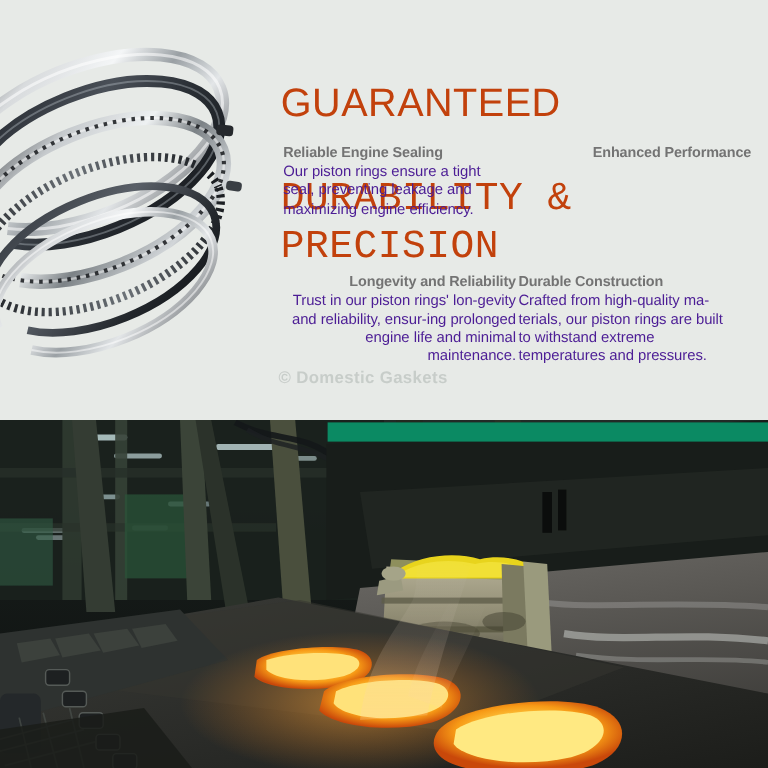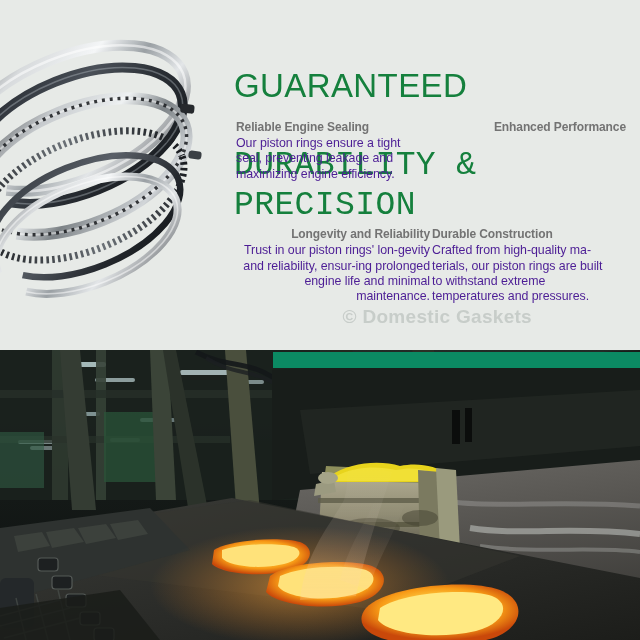--- a/index.html
+++ b/index.html
@@ -21,7 +21,7 @@
   
   .headline{
     position:absolute;left:234px;top:26px;width:400px;
-    color:#15803d;
+    color:#c2410c;
     font-size:33px;line-height:40px;
     font-weight:300;letter-spacing:.4px;
     white-space:pre-line;

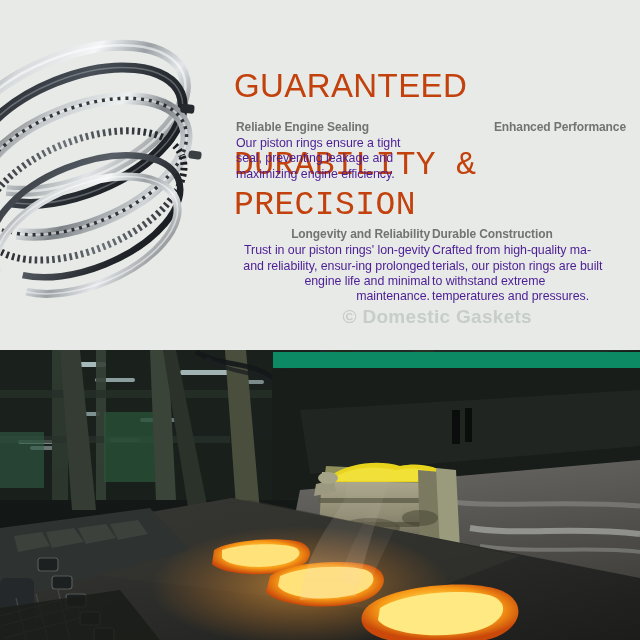--- a/index.html
+++ b/index.html
@@ -47,9 +47,9 @@
   
   .watermark{
     position:absolute;left:232px;top:306px;width:300px;
-    font-size:19px;font-weight:bold;letter-spacing:.3px;
+    font-size:14px;font-weight:bold;letter-spacing:.3px;
     color:rgba(120,128,124,0.28);
-    pointer-events:none;user-select:none;text-align:right;
+    pointer-events:none;user-select:none;
   }
 
   

